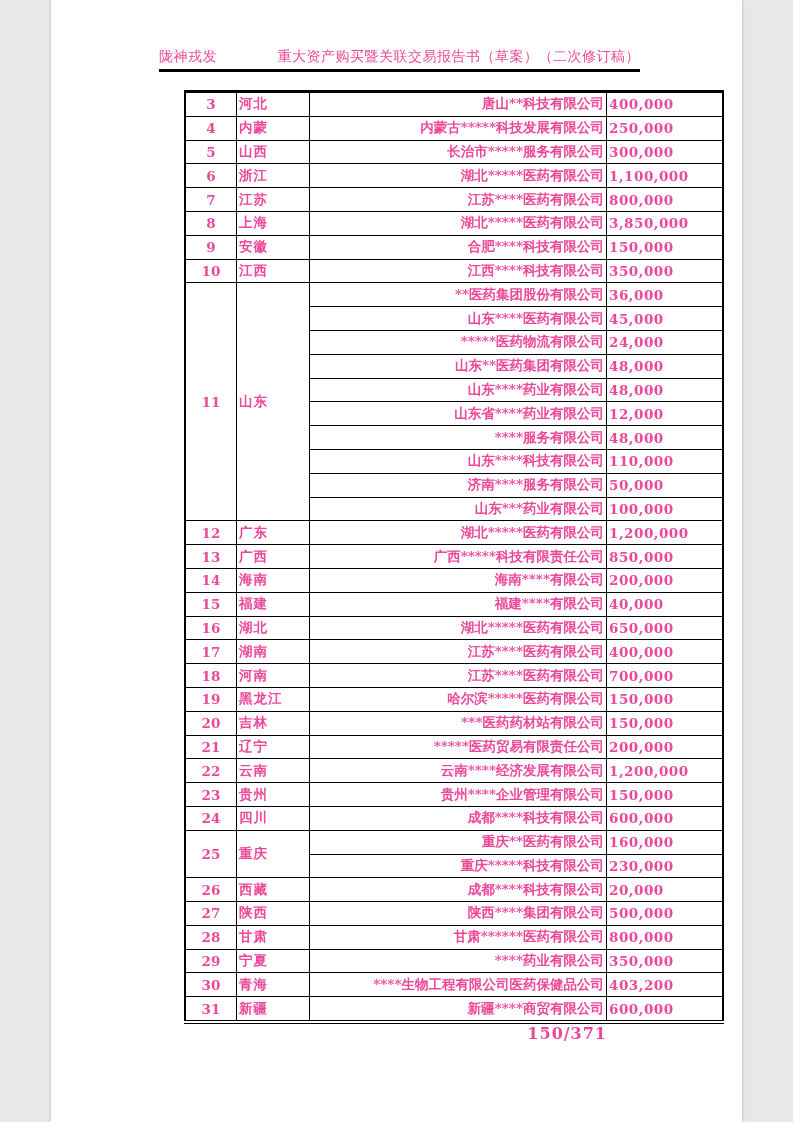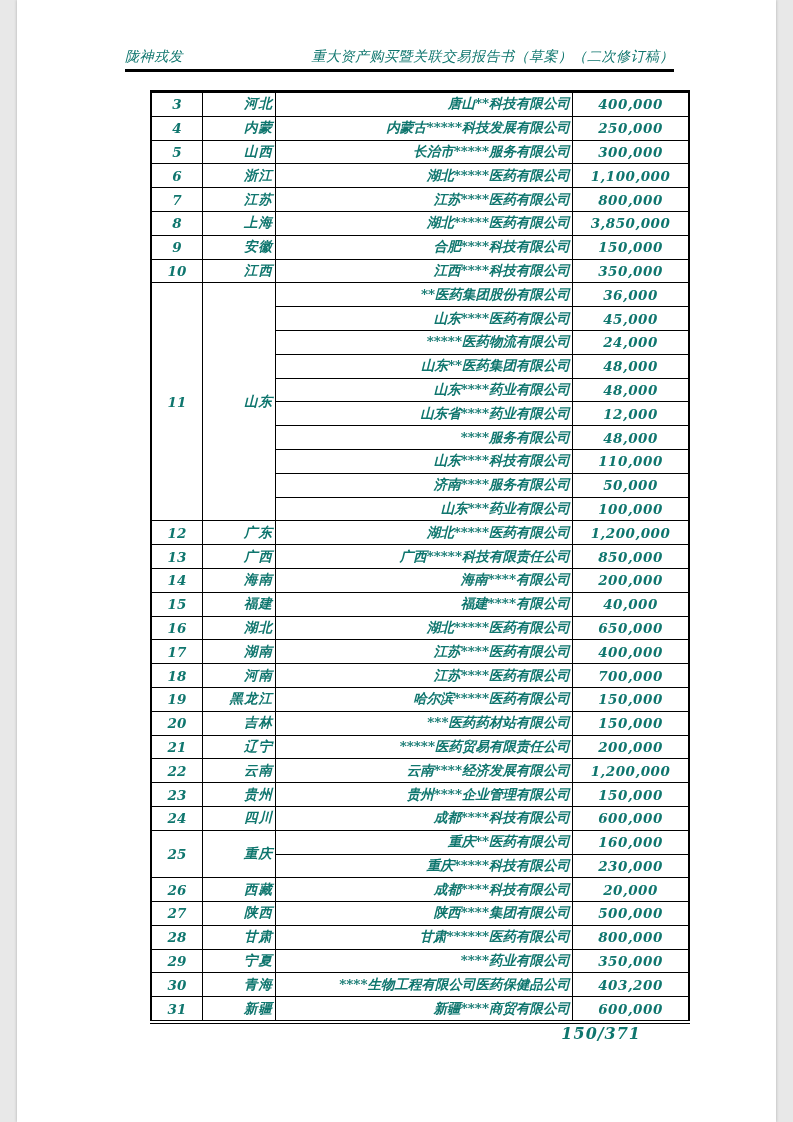--- a/index.html
+++ b/index.html
@@ -5,15 +5,14 @@
   html, body { margin: 0; padding: 0; background: #e8e8e8; }
   .page {
     position: relative;
-    width: 759px;
+    width: 691px;
     height: 1122px;
     margin: 0 auto;
     background: #ffffff;
     box-shadow: 0 0 3px rgba(0,0,0,.25);
     font-family: "DejaVu Serif", "Liberation Serif", serif;
-    color: #0f766e;
+    color: #ec4899;
     overflow: hidden;
-    font-style: italic;
   }
   .doc-header {
     position: absolute;

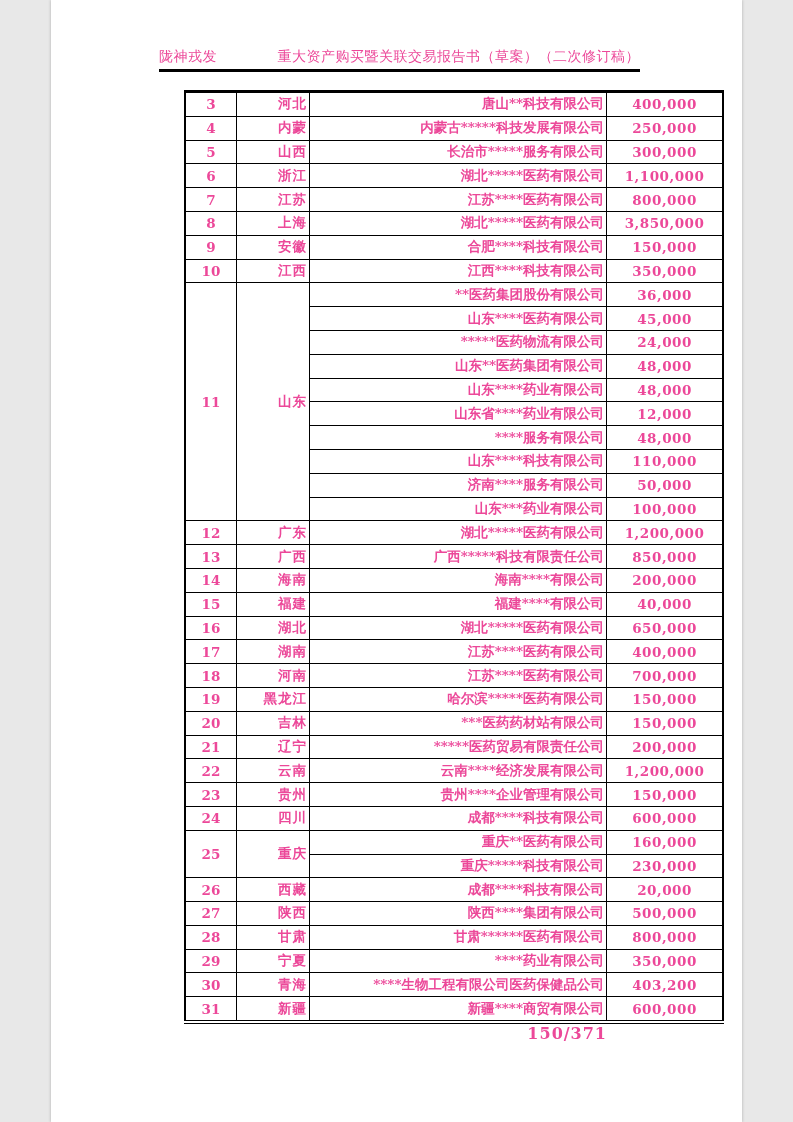--- a/index.html
+++ b/index.html
@@ -56,7 +56,7 @@
     white-space: nowrap;
   }
   td.cell-no     { width: 46px;  text-align: center; }
-  td.cell-region { width: 68px;  text-align: right; letter-spacing: 1px; }
+  td.cell-region { width: 68px;  text-align: left; letter-spacing: 1px; }
   td.cell-company{ width: 292px; text-align: right;  padding-left: 8px; }
   td.cell-amount { width: 111px; text-align: center; padding-right: 10px; letter-spacing: 0.5px; }
   .page-footer {

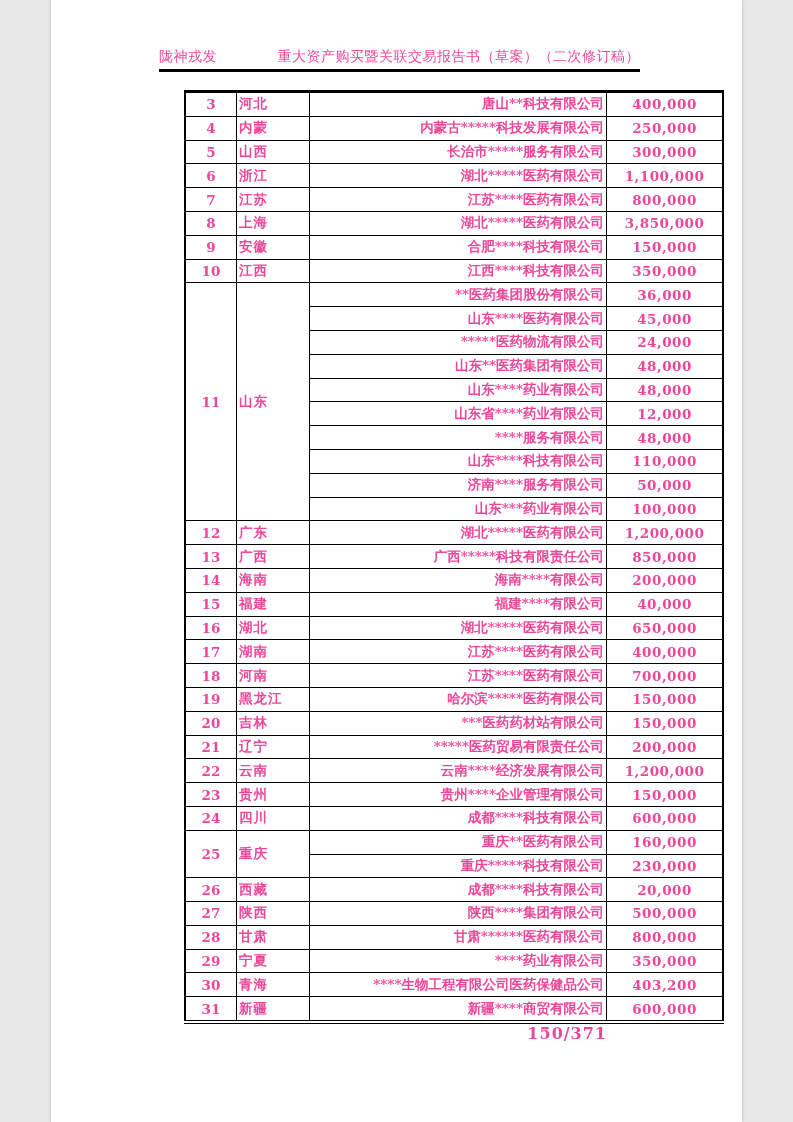--- a/index.html
+++ b/index.html
@@ -58,7 +58,7 @@
   td.cell-no     { width: 46px;  text-align: center; }
   td.cell-region { width: 68px;  text-align: left; letter-spacing: 1px; }
   td.cell-company{ width: 292px; text-align: right;  padding-left: 8px; }
-  td.cell-amount { width: 111px; text-align: center; padding-right: 10px; letter-spacing: 0.5px; }
+  td.cell-amount { width: 111px; text-align: left; padding-right: 10px; letter-spacing: 0.5px; }
   .page-footer {
     position: absolute;
     top: 1024px;

